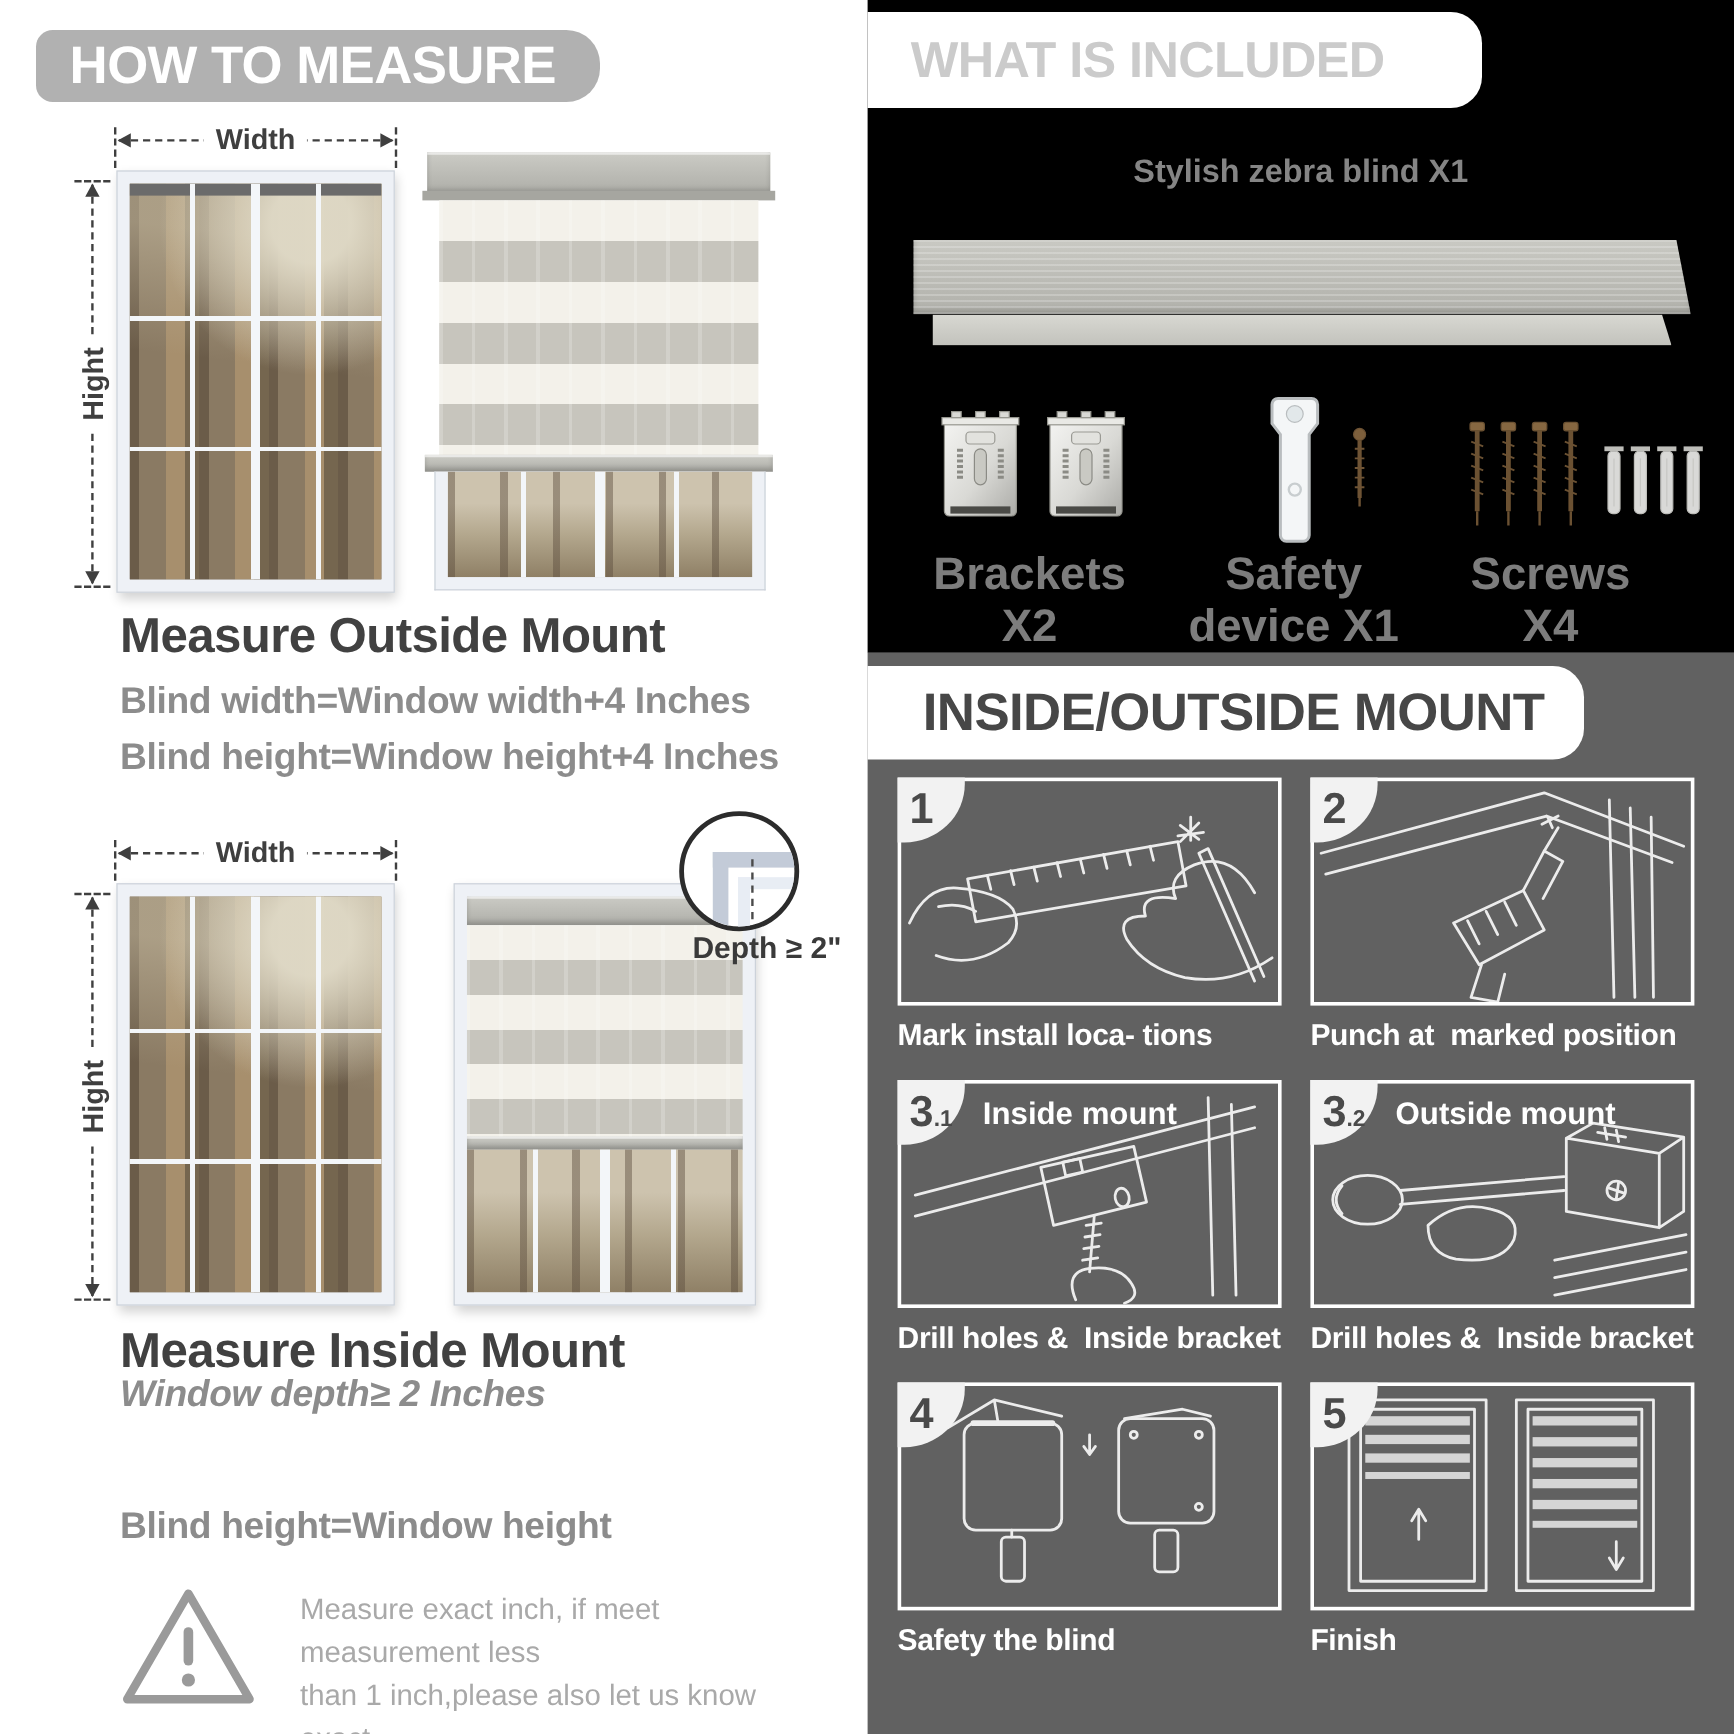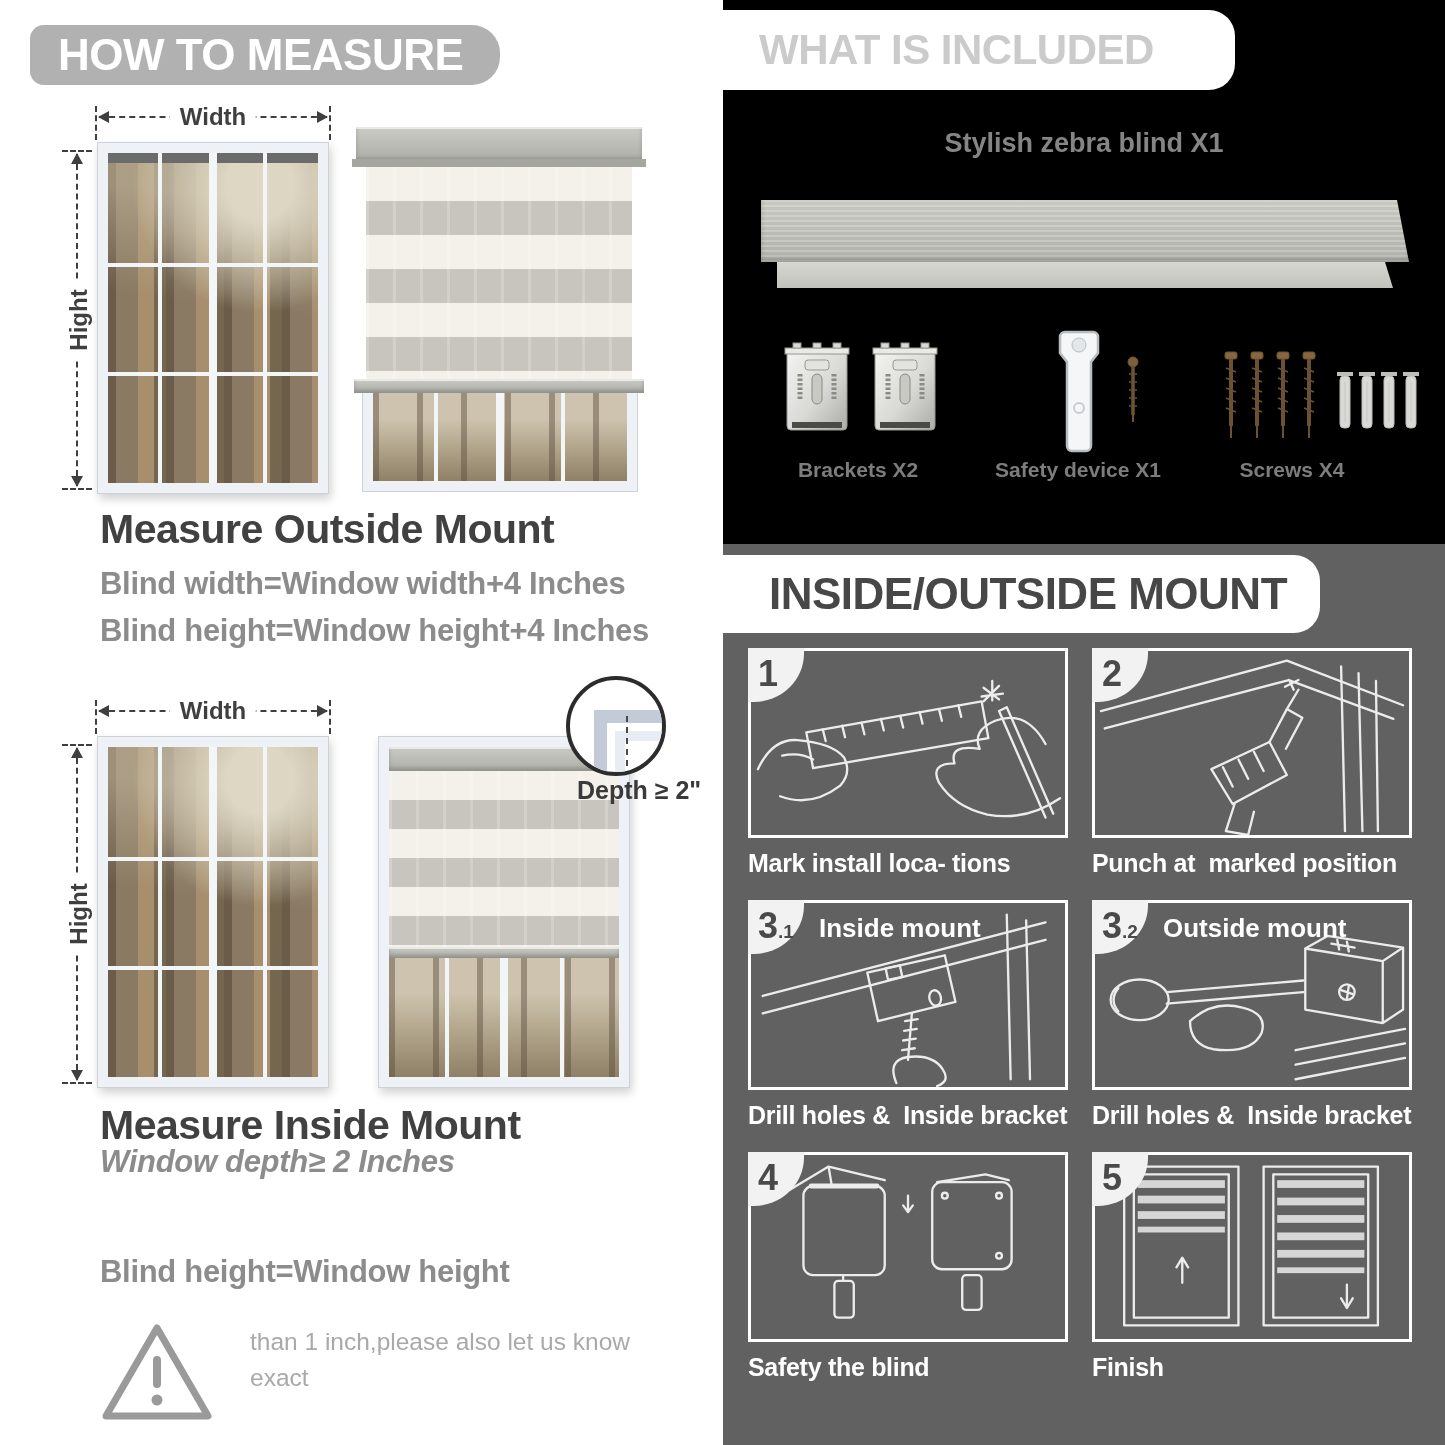--- a/index.html
+++ b/index.html
@@ -99,7 +99,7 @@
     background:linear-gradient(180deg,#d8d8d2,#c2c2bc);
     clip-path:polygon(0 0, calc(100% - 8px) 0, 100% 100%, 0 100%);
     box-shadow:0 3px 4px rgba(0,0,0,.15);}
-  .item-label{font-size:21px;font-weight:bold;color:#7d7d7d;text-align:center;position:absolute;top:458px;}
+  .item-label{font-size:38px;font-weight:bold;color:#7d7d7d;text-align:center;position:absolute;top:458px;}
 
   
   .steps{left:25px;top:104px;width:672px;display:grid;

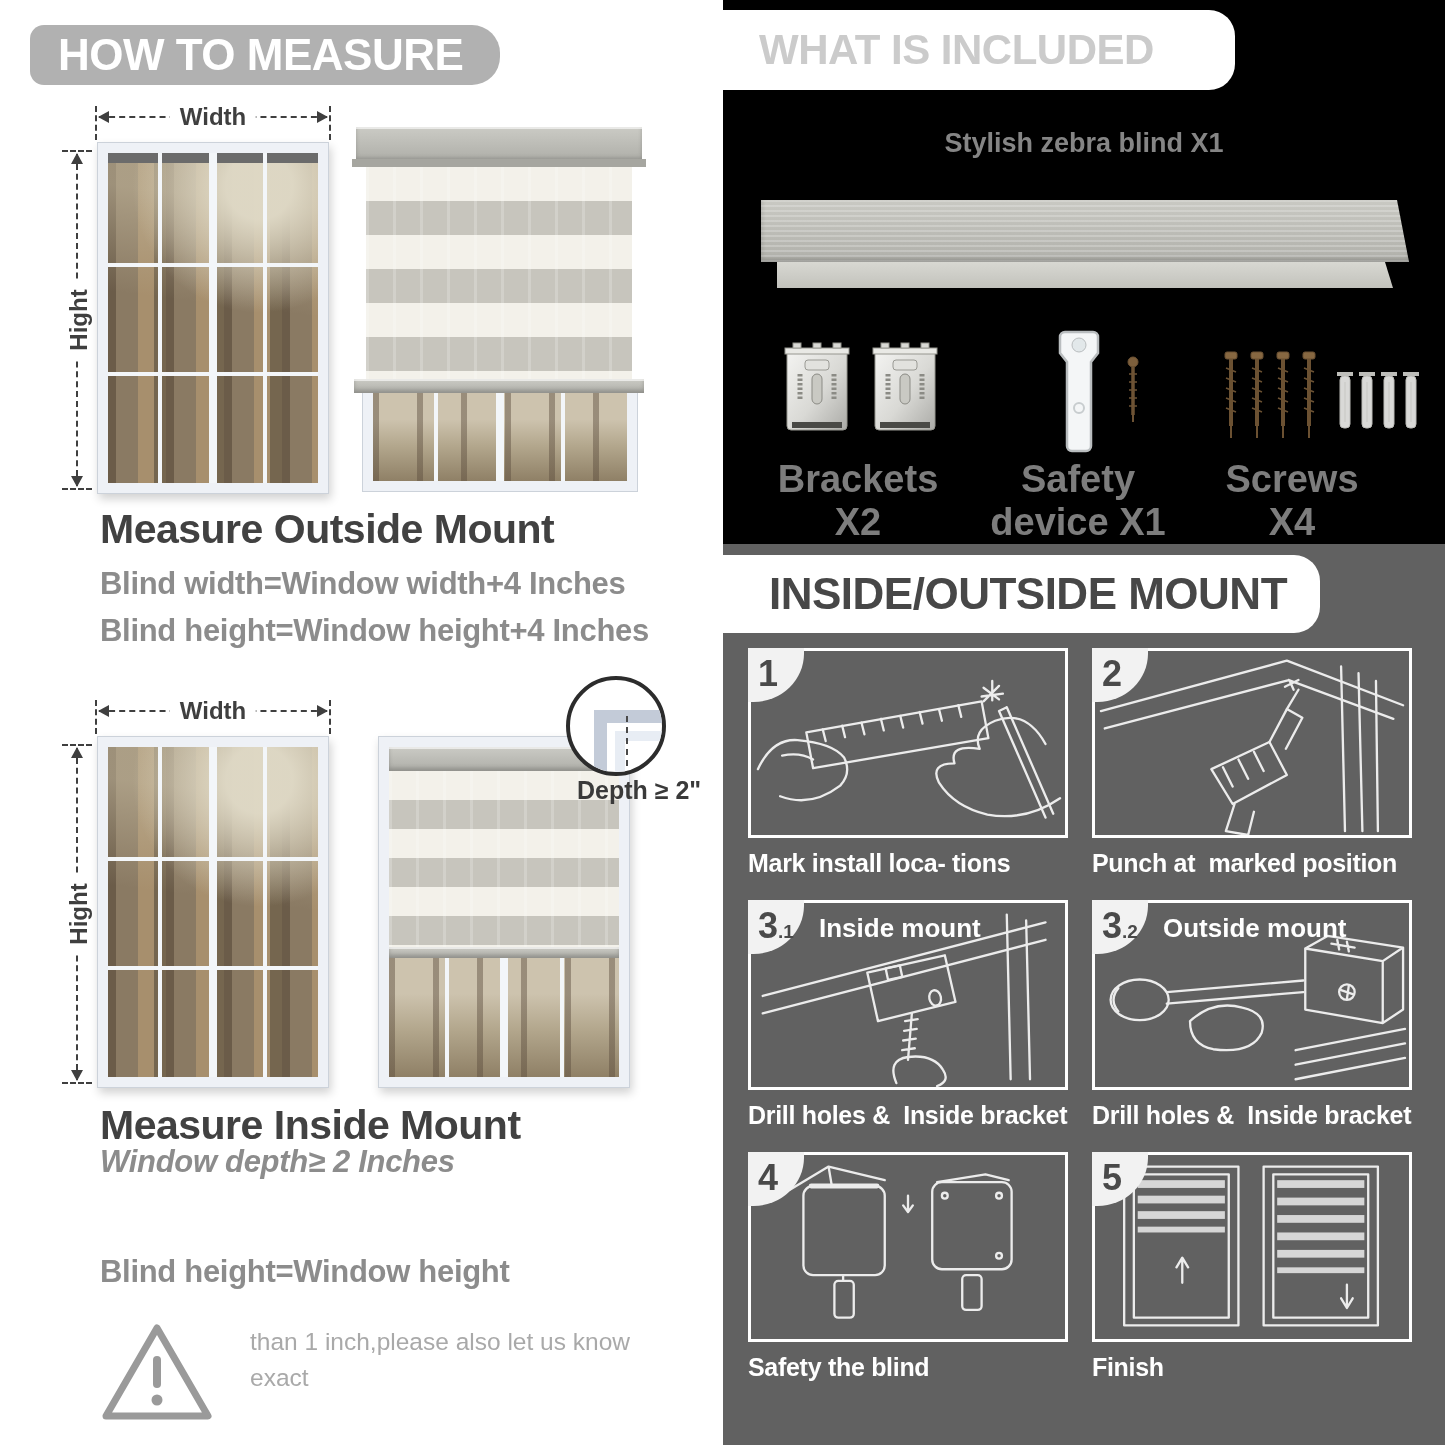--- a/index.html
+++ b/index.html
@@ -211,6 +211,7 @@
     <circle cx="59" cy="80" r="5.5" fill="#9a9a9a"></circle>
   </svg>
   <div class="abs warn-text">
+    <div>Measure exact inch, if meet measurement less</div>
     <div>than 1 inch,please also let us know exact</div>
 
   </div>

